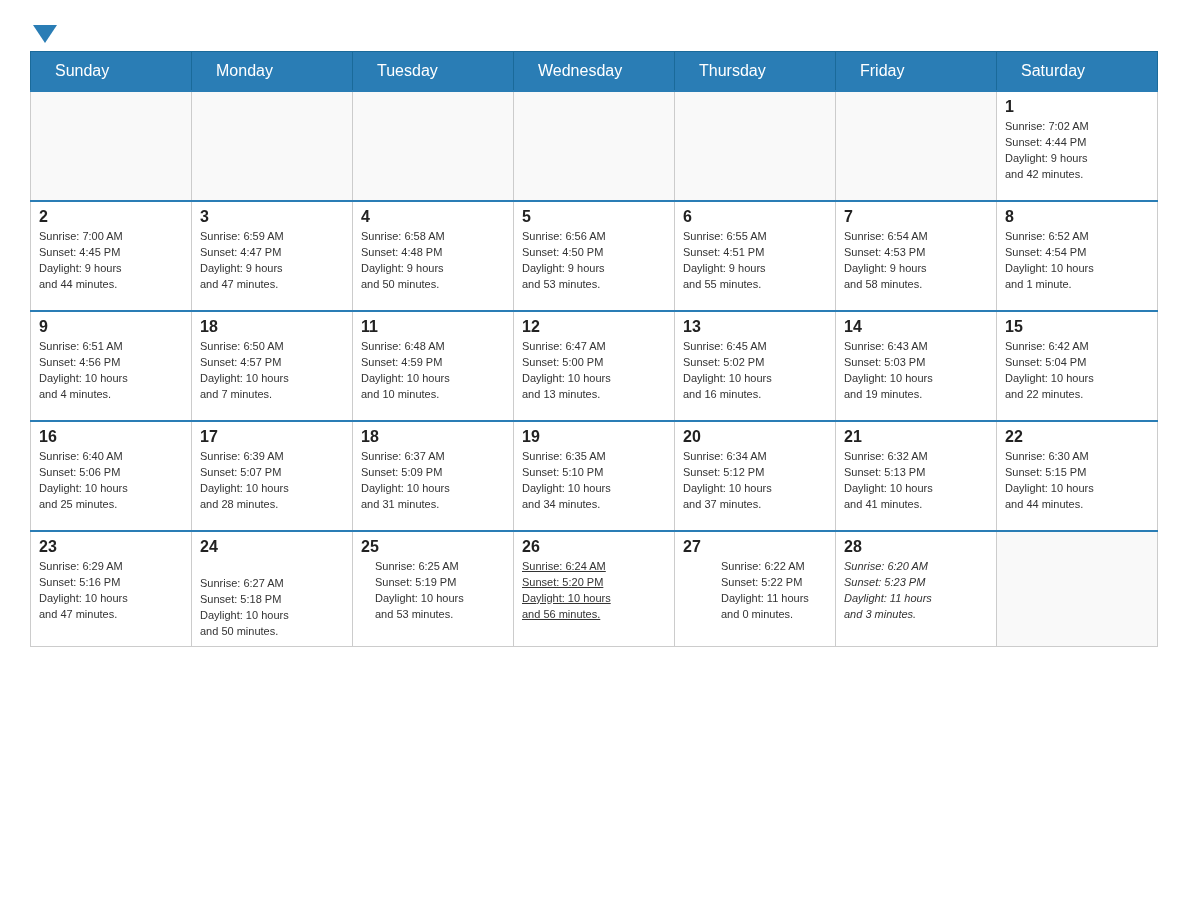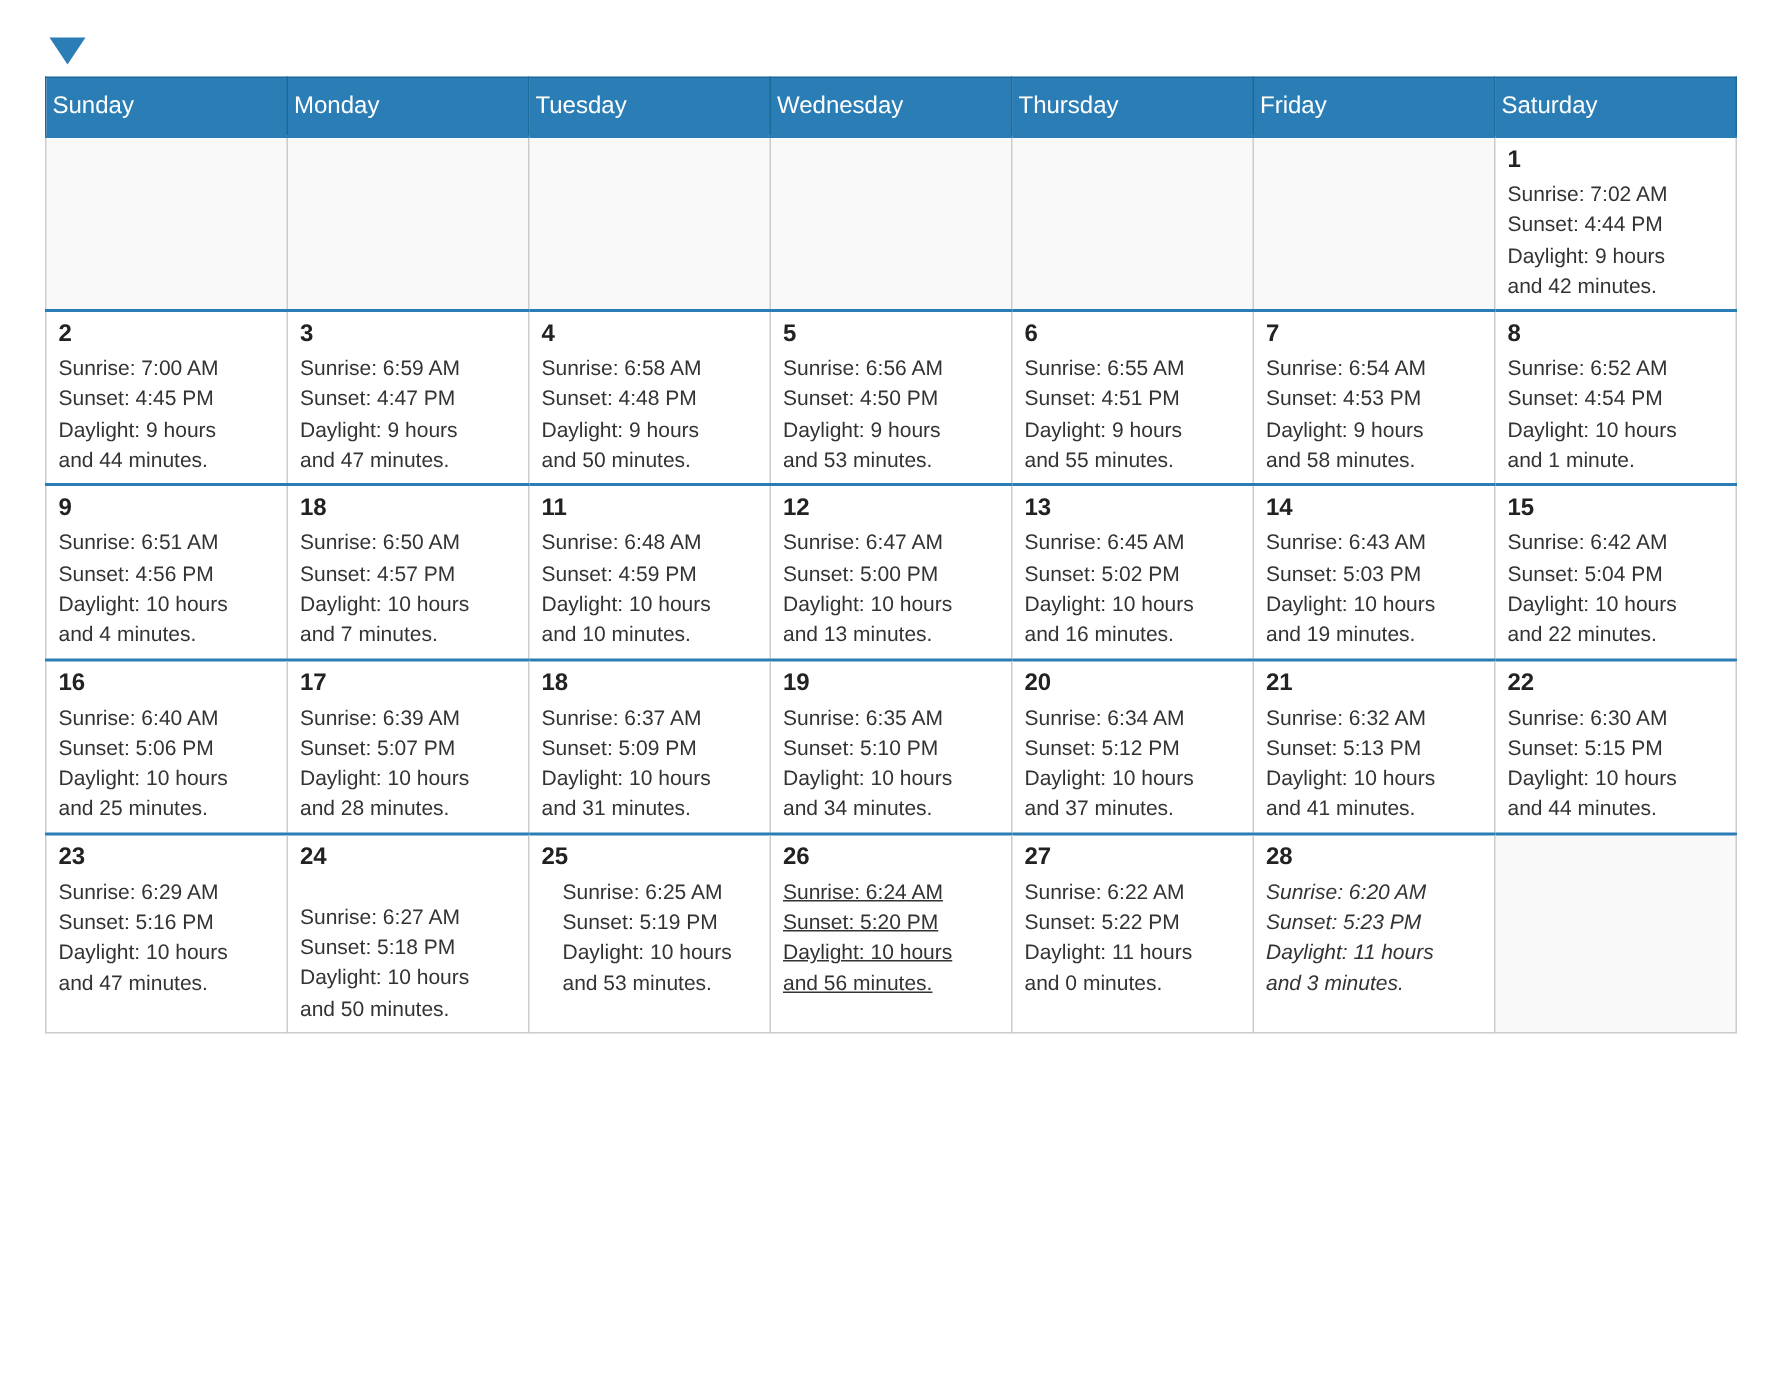--- a/index.html
+++ b/index.html
@@ -70,7 +70,7 @@
       color: #fff;
       font-size: 16px;
       font-weight: normal;
-      padding: 10px 4px;
+      padding: 10px 24px;
       text-align: left;
       border: 1px solid #1a6a9a;
     }

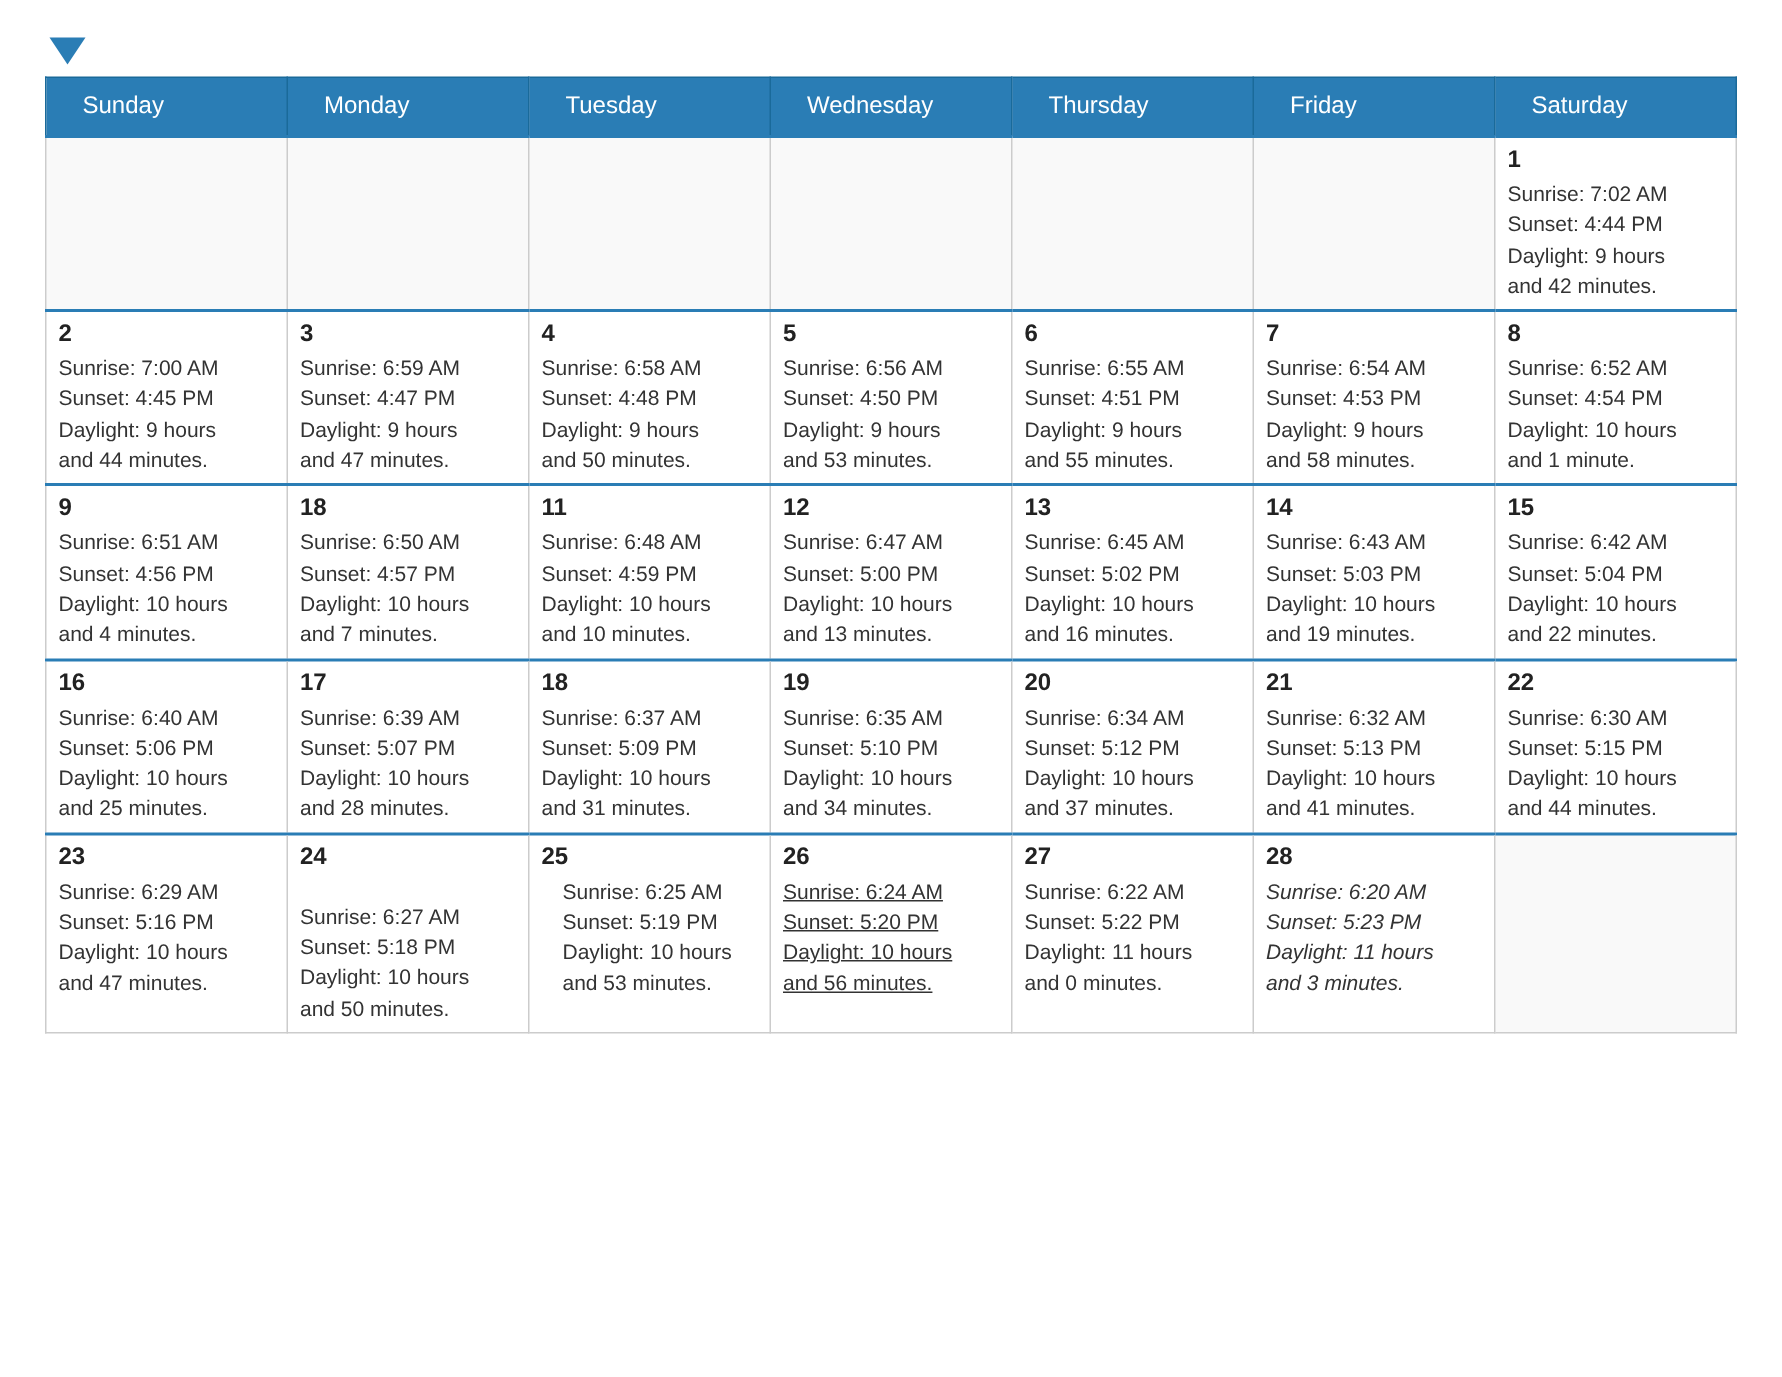--- a/index.html
+++ b/index.html
@@ -96,7 +96,7 @@
       margin-bottom: 3px;
     }
     .day-info {
-      font-size: 14px;
+      font-size: 11px;
       color: #333;
       line-height: 1.45;
     }

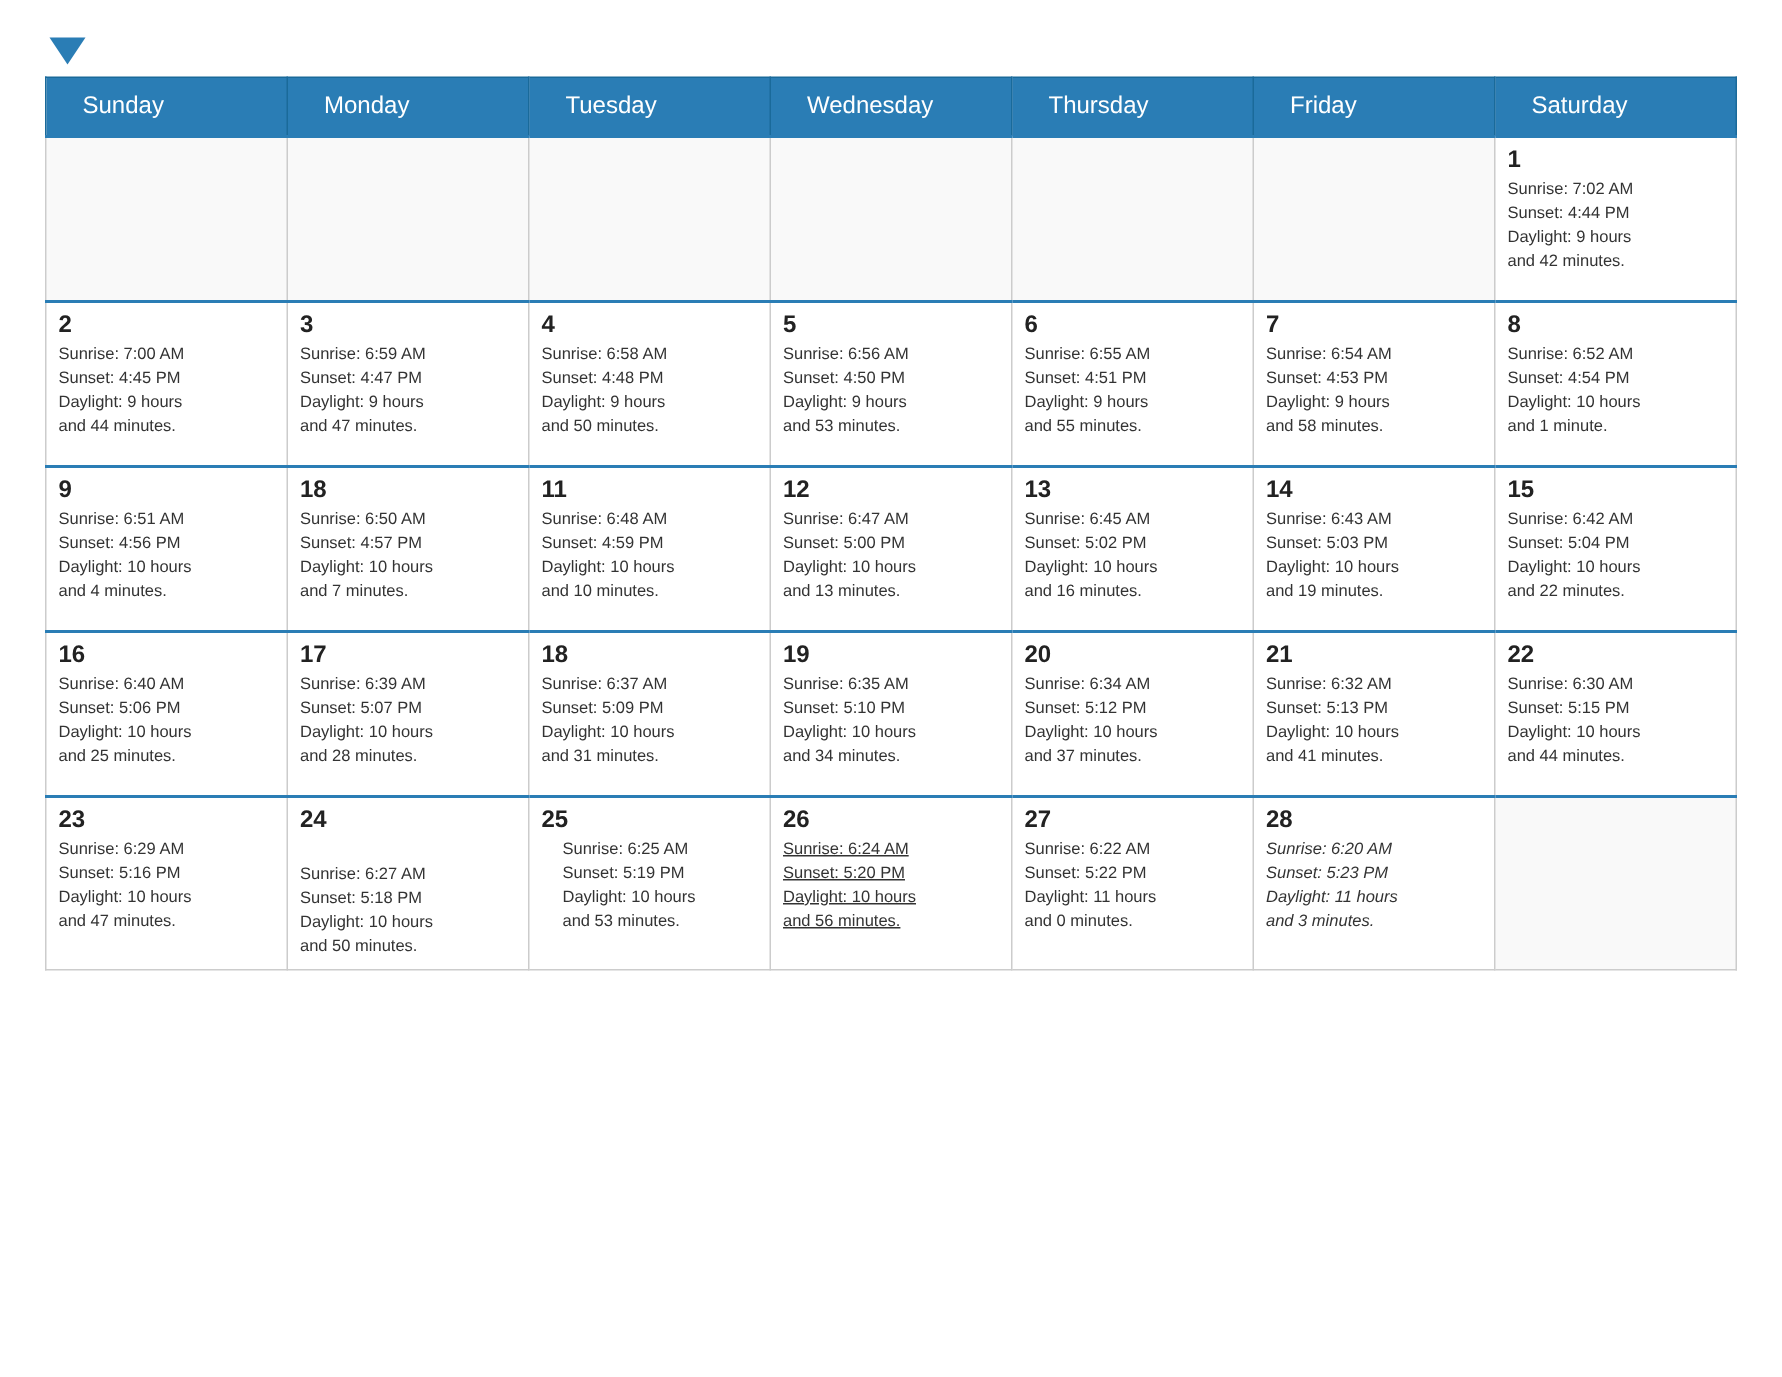--- a/index.html
+++ b/index.html
@@ -335,7 +335,7 @@
         </td>
         <td>
           <span class="day-number">27</span>
-          <div class="day-info" style="white-space: pre-line;">Sunrise: 6:22 AM
+          <div class="day-info" style="white-space: pre-line; margin-left: 38px;">Sunrise: 6:22 AM
 Sunset: 5:22 PM
 Daylight: 11 hours
 and 0 minutes.</div>

